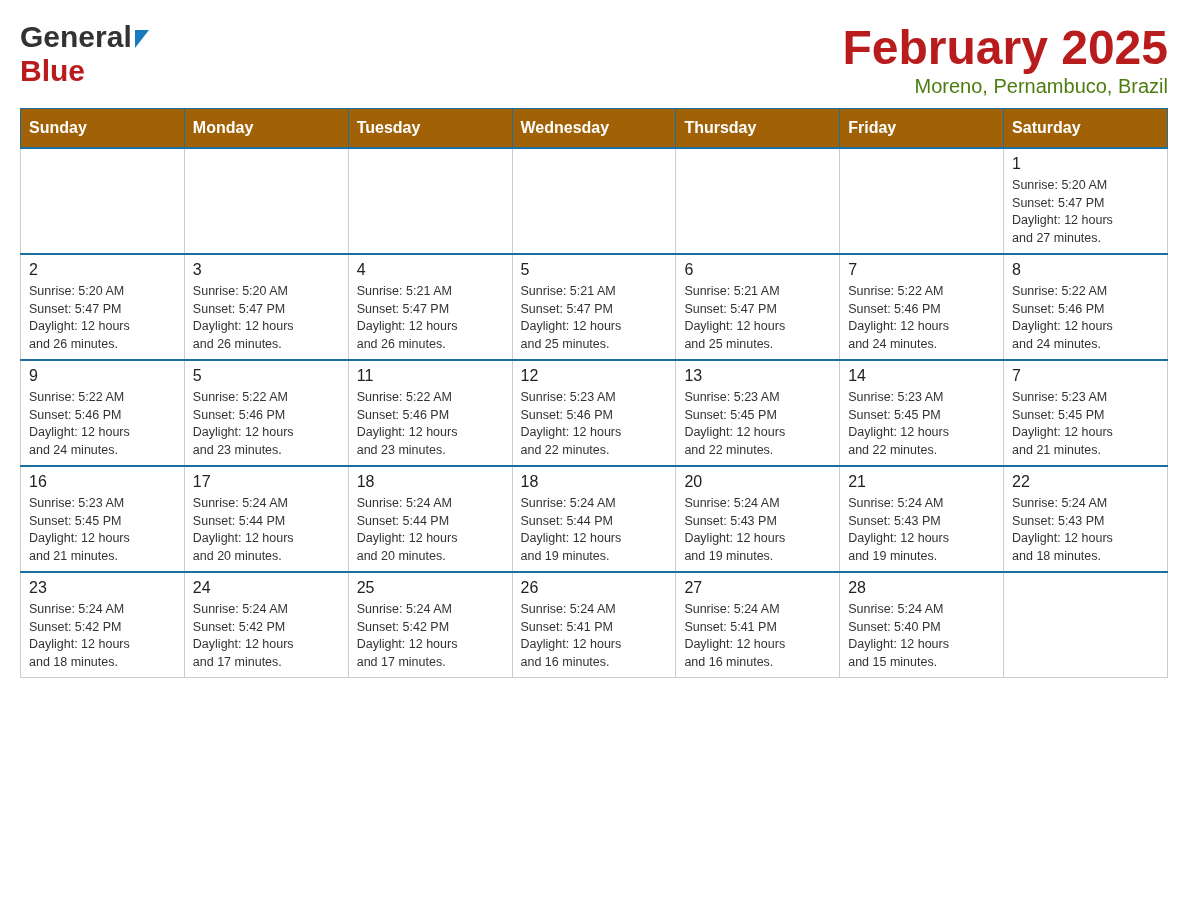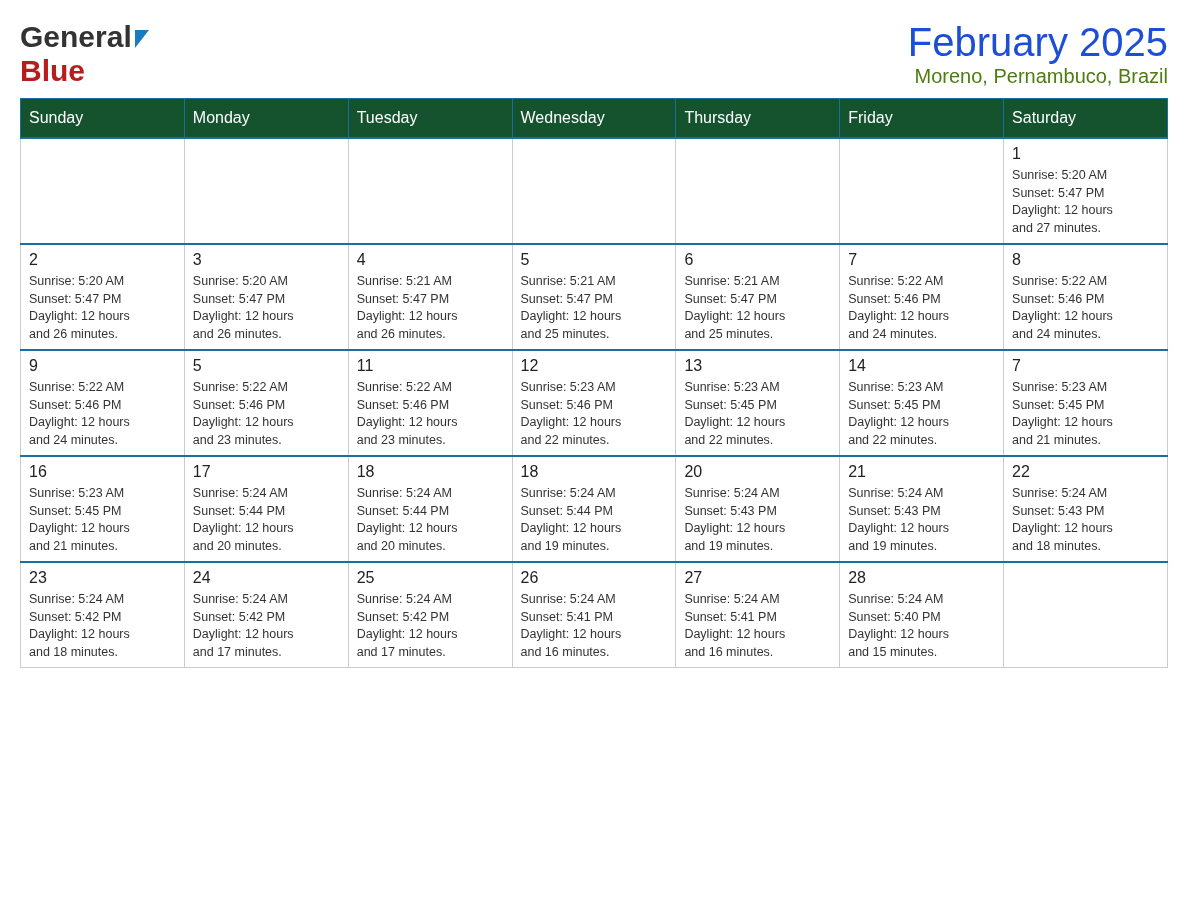--- a/index.html
+++ b/index.html
@@ -20,9 +20,9 @@
       text-align: right;
     }
     .month-title {
-      font-size: 40px;
-      font-weight: normal;
-      color: #1d4ed8;
+      font-size: 48px;
+      font-weight: bold;
+      color: #b91c1c;
     }
     .location {
       font-size: 20px;

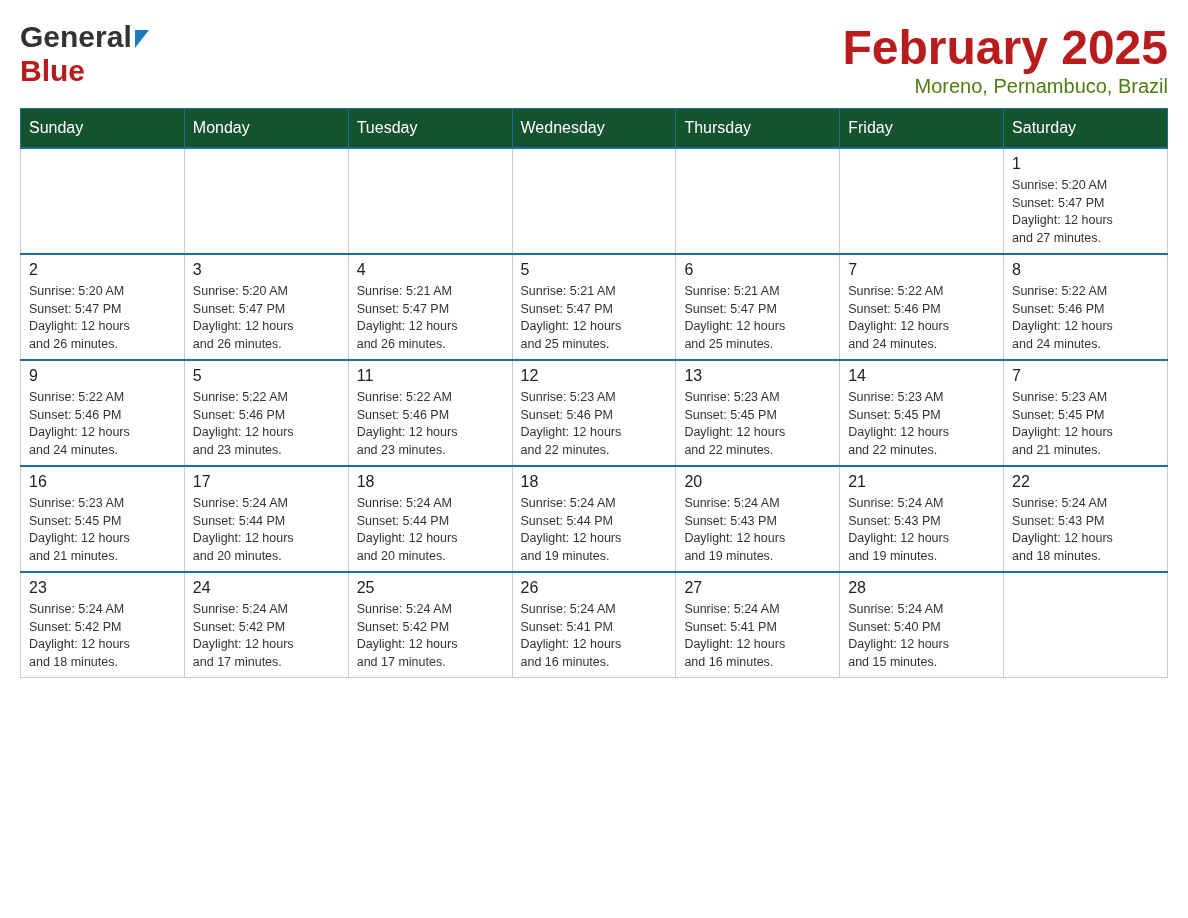--- a/index.html
+++ b/index.html
@@ -34,12 +34,12 @@
       margin-top: 8px;
     }
     .calendar th {
-      background-color: #14532d;
+      background-color: #a16207;
       color: #fff;
       padding: 10px 8px;
       text-align: left;
       font-size: 16px;
-      font-weight: normal;
+      font-weight: bold;
       border: 1px solid #1a6fa0;
     }
     .calendar td {

